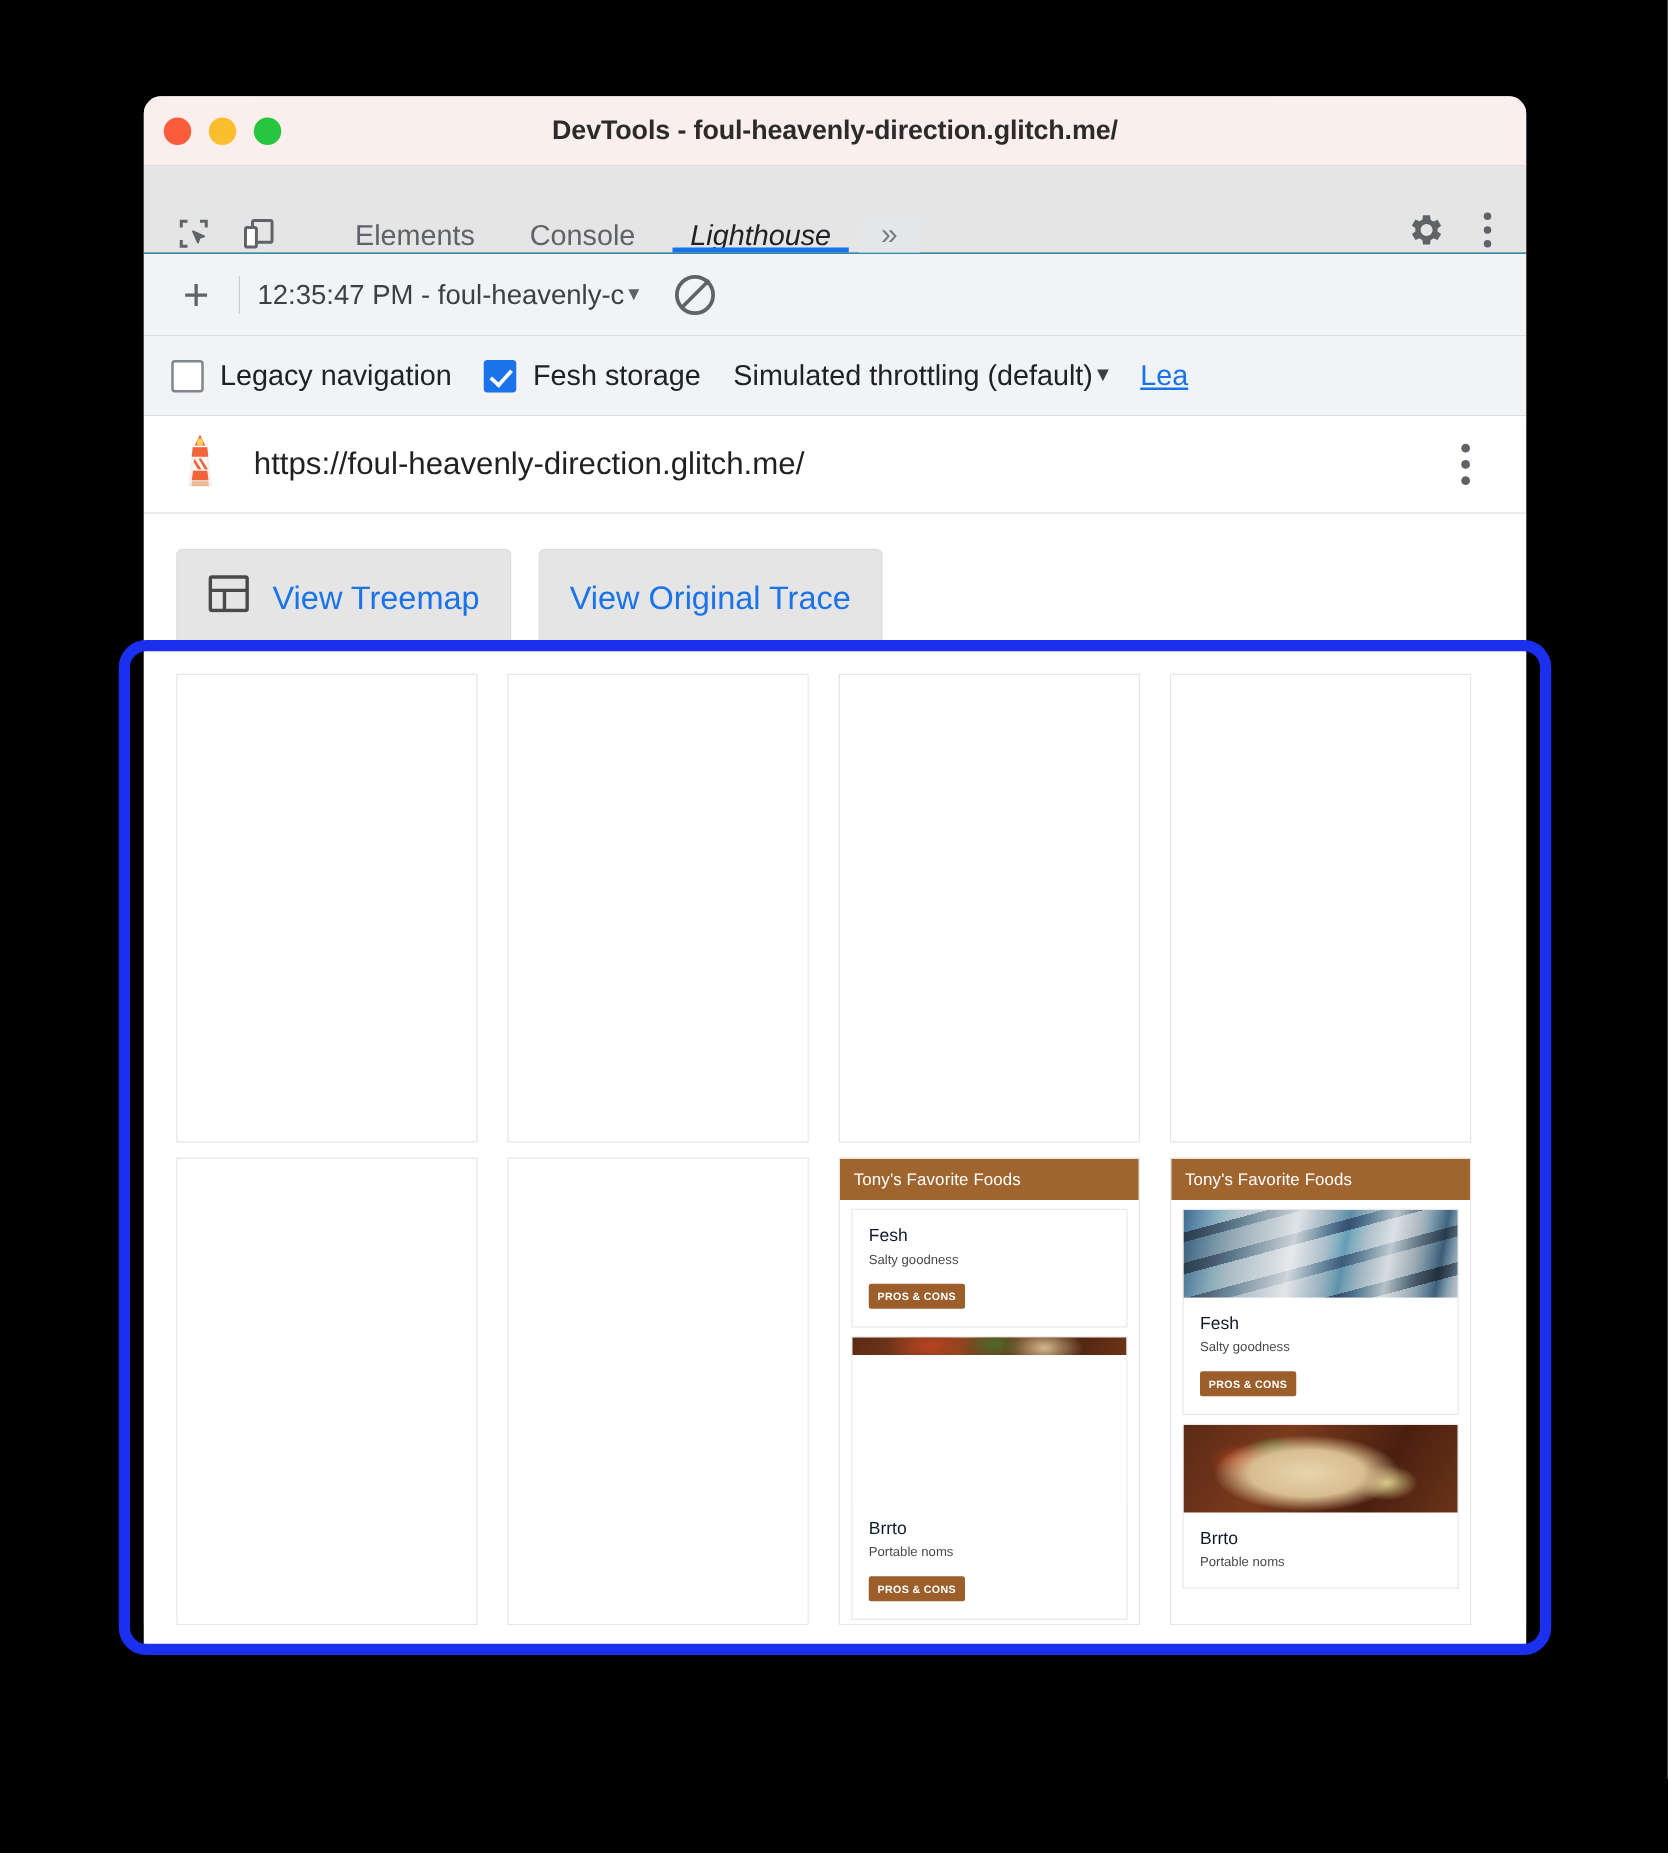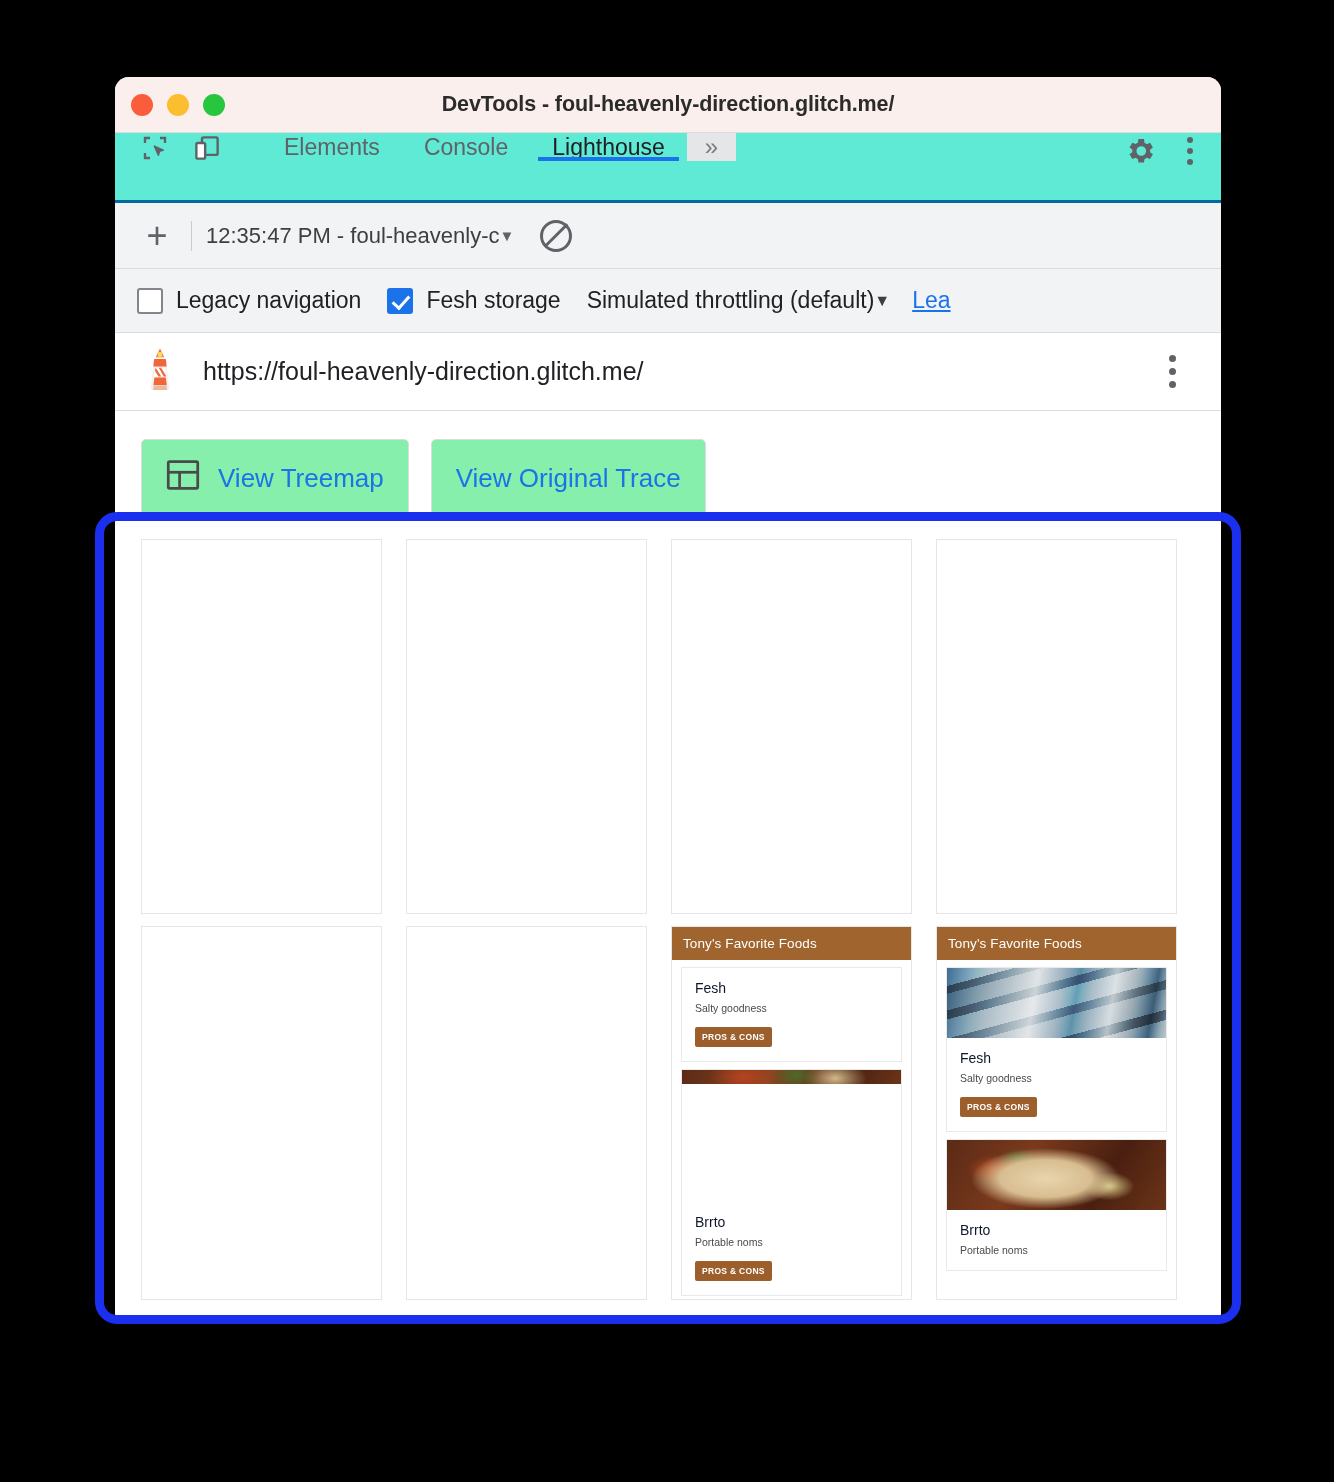--- a/index.html
+++ b/index.html
@@ -48,10 +48,10 @@
   
   #devtools-toolbar {
     height: 70px;
-    background: #5eead4;
-    border-bottom: 3px solid #0369a1;
+    background: #e5e5e5;
+    border-bottom: 1px solid #0369a1;
     display: flex;
-    align-items: flex-start;
+    align-items: flex-end;
     position: relative;
   }
   .tb-icon-btn {

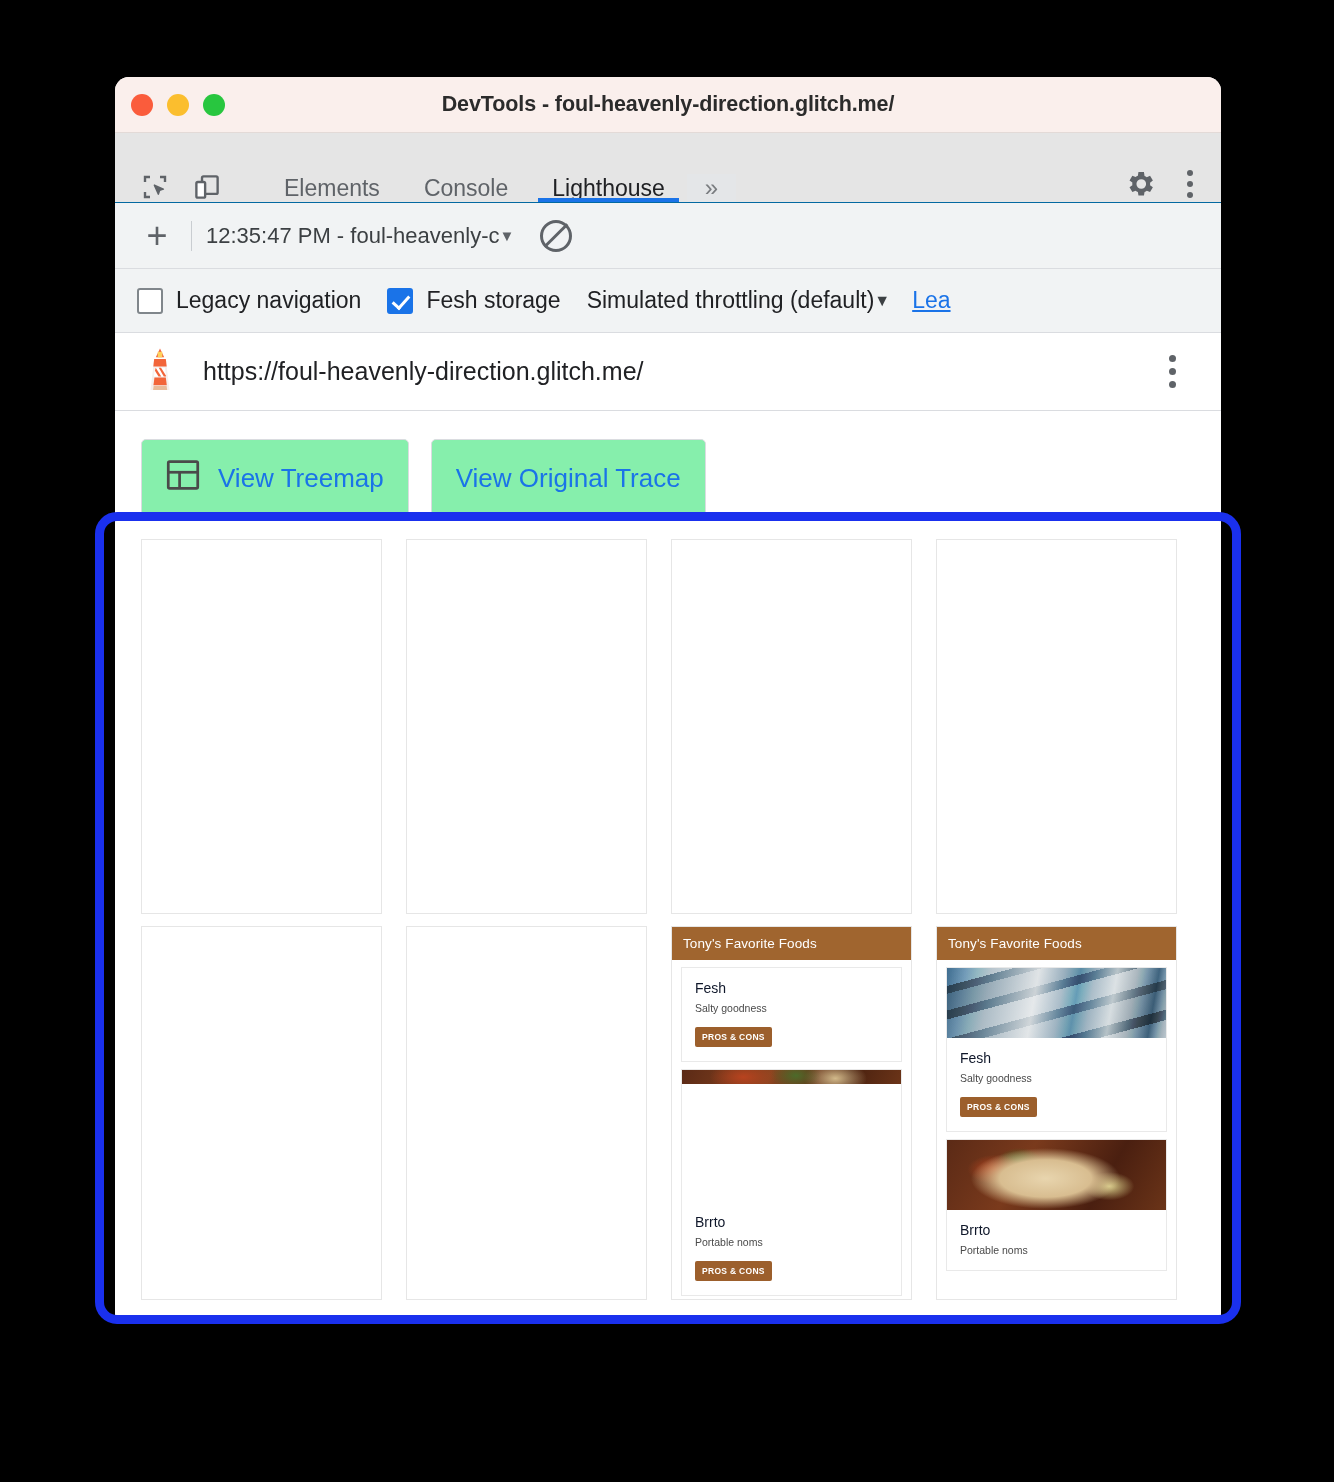--- a/index.html
+++ b/index.html
@@ -70,7 +70,7 @@
     position: relative;
     cursor: default;
   }
-  .tab.active { color: #202124; }
+  .tab.active { color: #202124; font-style: italic; }
   .tab.active::after {
     content: "";
     position: absolute;

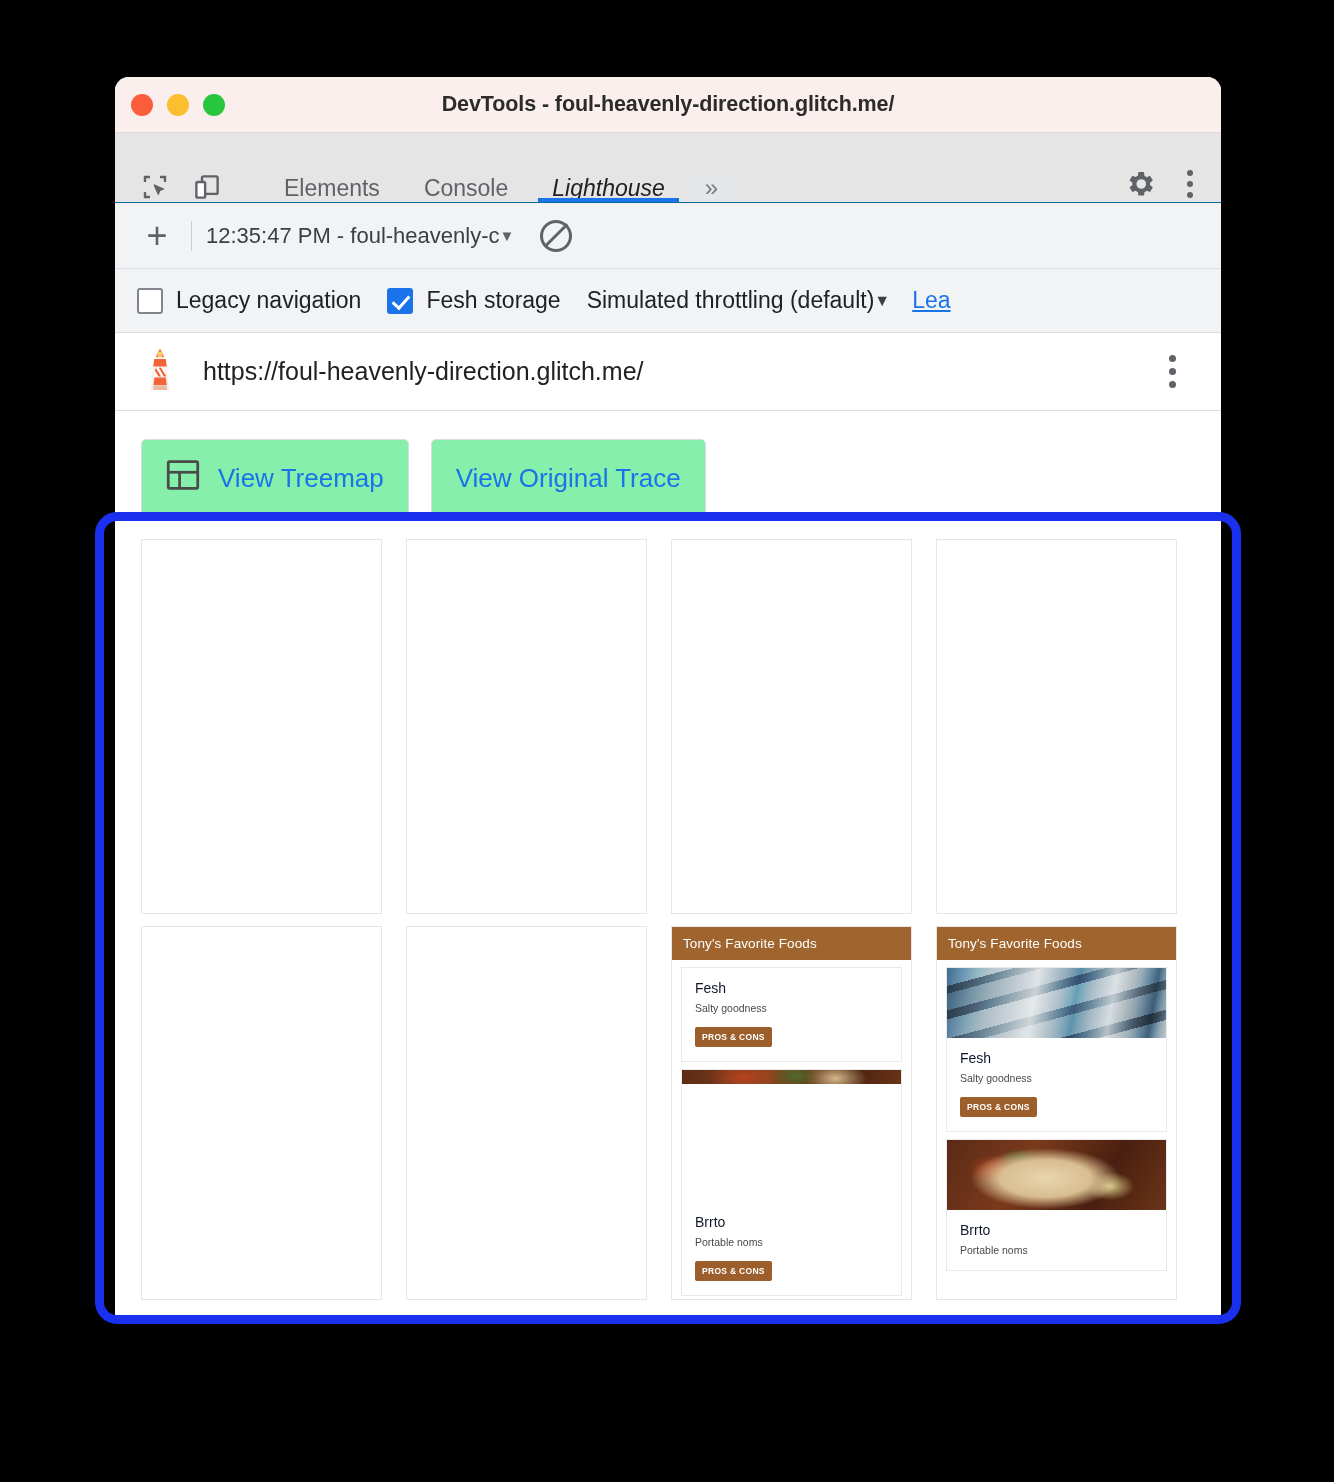--- a/index.html
+++ b/index.html
@@ -208,7 +208,7 @@
     height: 78px;
     padding: 0 24px;
     display: flex; align-items: center; gap: 18px;
-    background: #86efac;
+    background: #e5e5e5;
     font-size: 26px;
     color: #1a73e8;
     cursor: default;

